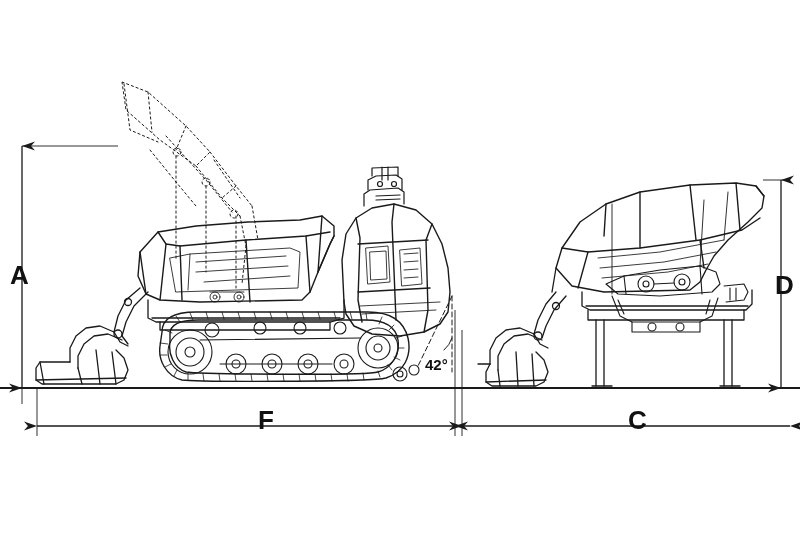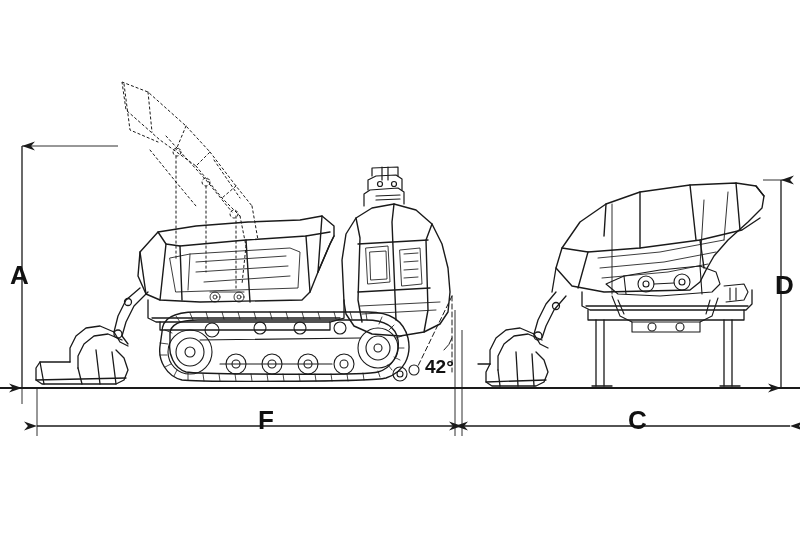--- a/index.html
+++ b/index.html
@@ -40,7 +40,7 @@
   .dim-D { left: 775px; top: 272px; font-size: 26px; }
   .dim-F { left: 258px; top: 407px; font-size: 26px; }
   .dim-C { left: 628px; top: 407px; font-size: 26px; }
-  .angle-label { left: 425px; top: 357px; font-size: 19px; font-weight: bold; }
+  .angle-label { left: 425px; top: 357px; font-size: 15px; font-weight: bold; }
 </style>
 </head>
 <body>

